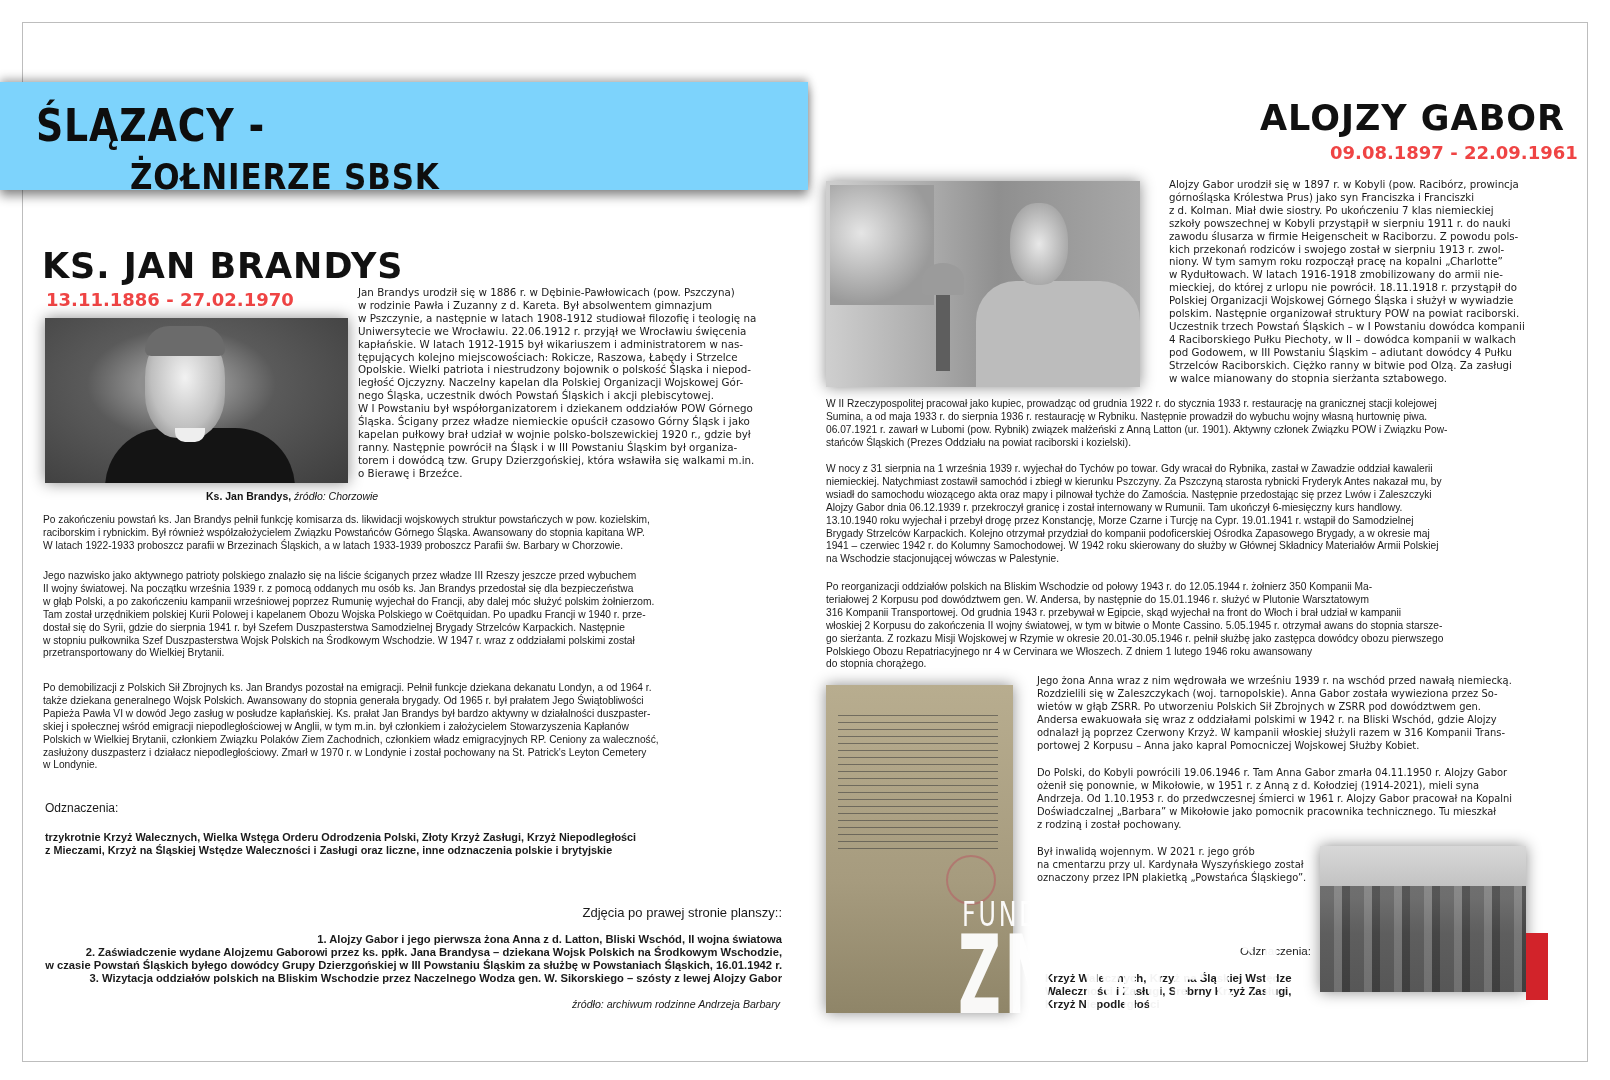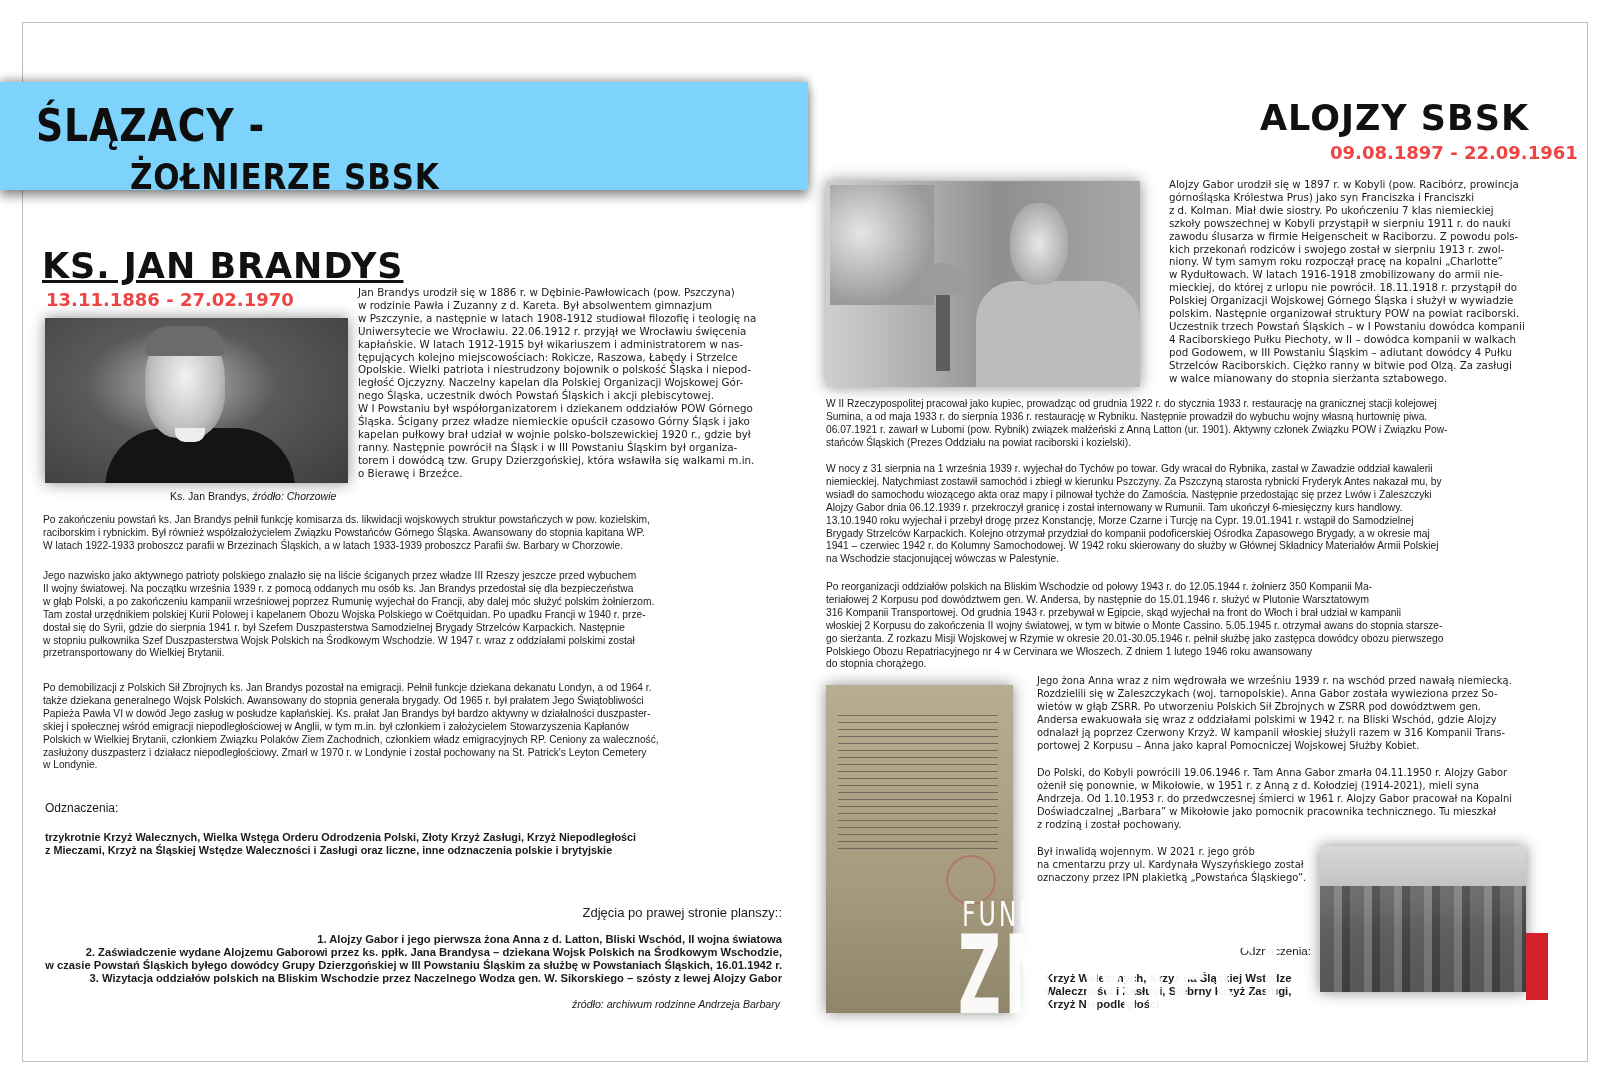--- a/index.html
+++ b/index.html
@@ -172,7 +172,7 @@
 3. Wizytacja oddziałów polskich na Bliskim Wschodzie przez Naczelnego Wodza gen. W. Sikorskiego – szósty z lewej Alojzy Gabor</div>
 <div id="photos-source" class="text">źródło: archiwum rodzinne Andrzeja Barbary</div>
 
-<div id="right-name" class="person-name">ALOJZY SBSK</div>
+<div id="right-name" class="person-name">ALOJZY GABOR</div>
 <div id="right-dates" class="person-dates">09.08.1897 - 22.09.1961</div>
 
 <div id="photo-gabor" class="photo">

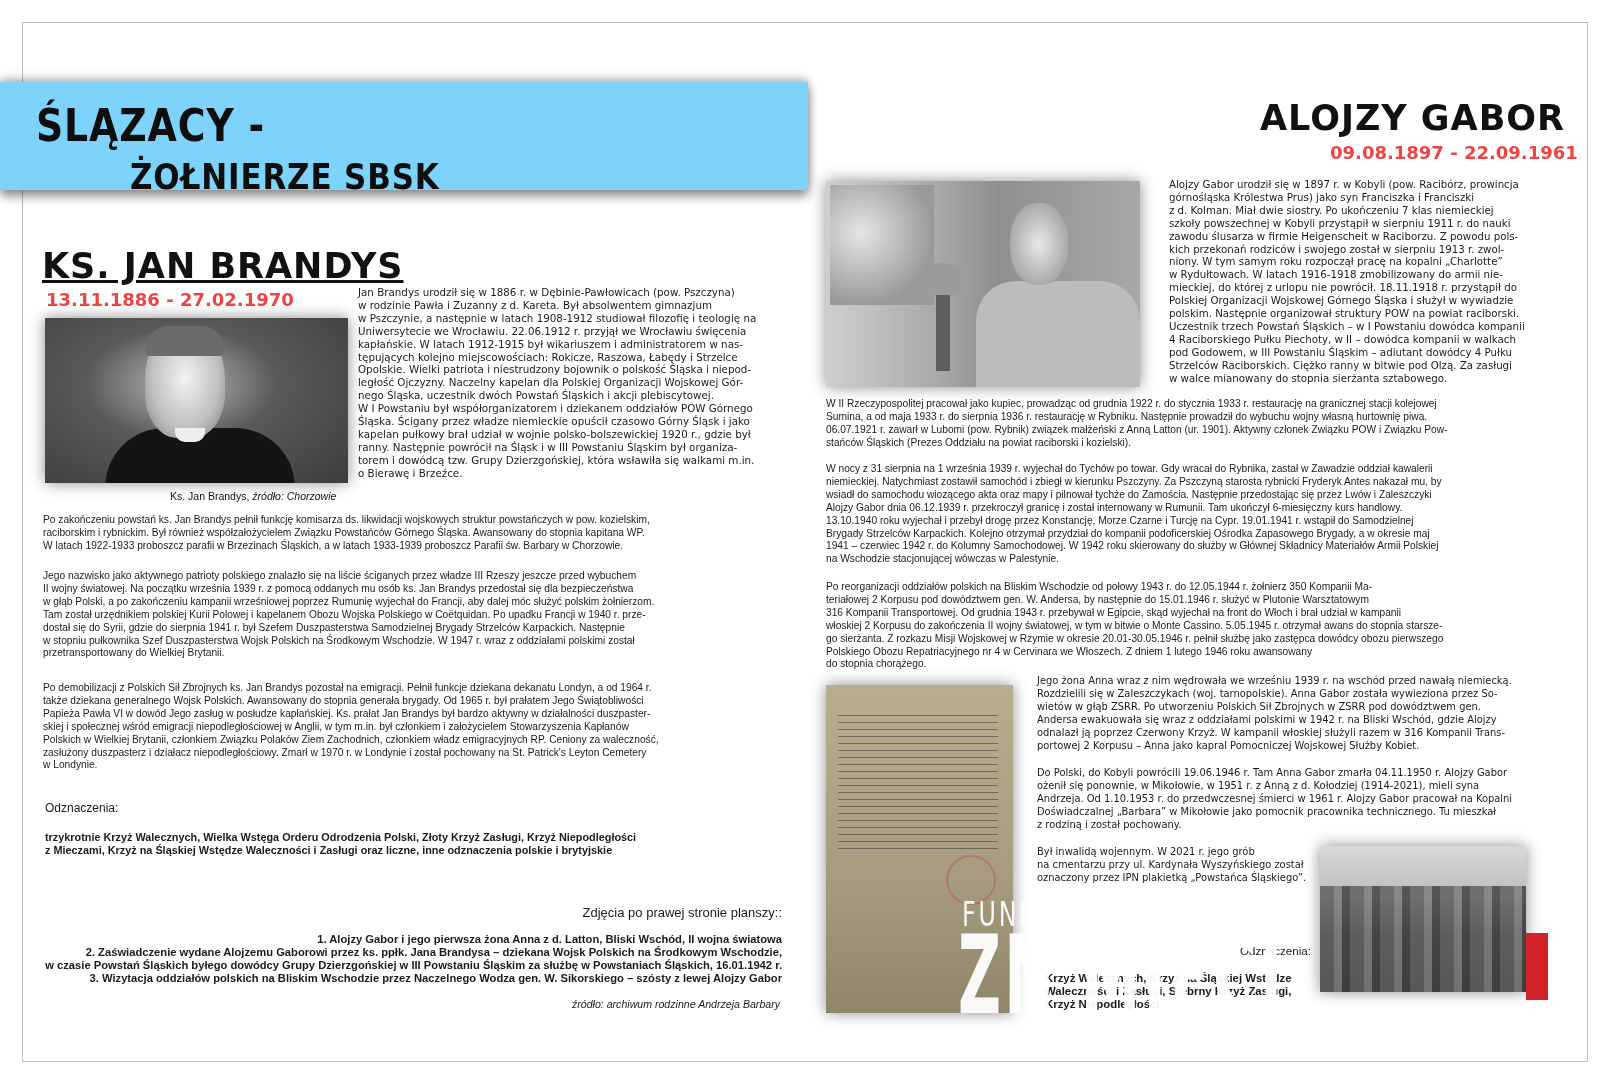--- a/index.html
+++ b/index.html
@@ -25,7 +25,7 @@
   .person-name { position: absolute; font-family: "DejaVu Sans", sans-serif; font-weight: bold; color: #111; letter-spacing: 1px; }
   .person-dates { position: absolute; font-family: "DejaVu Sans", sans-serif; font-weight: bold; color: #ef4444; }
 
-  #left-name { left: 42px; top: 246px; font-size: 35px; text-decoration: underline; }
+  #left-name { left: 42px; top: 246px; font-size: 35px; }
   #left-dates { left: 46px; top: 289px; font-size: 18px; text-align: center; }
   #right-name { left: 1260px; top: 98px; font-size: 35px; }
   #right-dates { left: 1330px; top: 142px; font-size: 18px; }

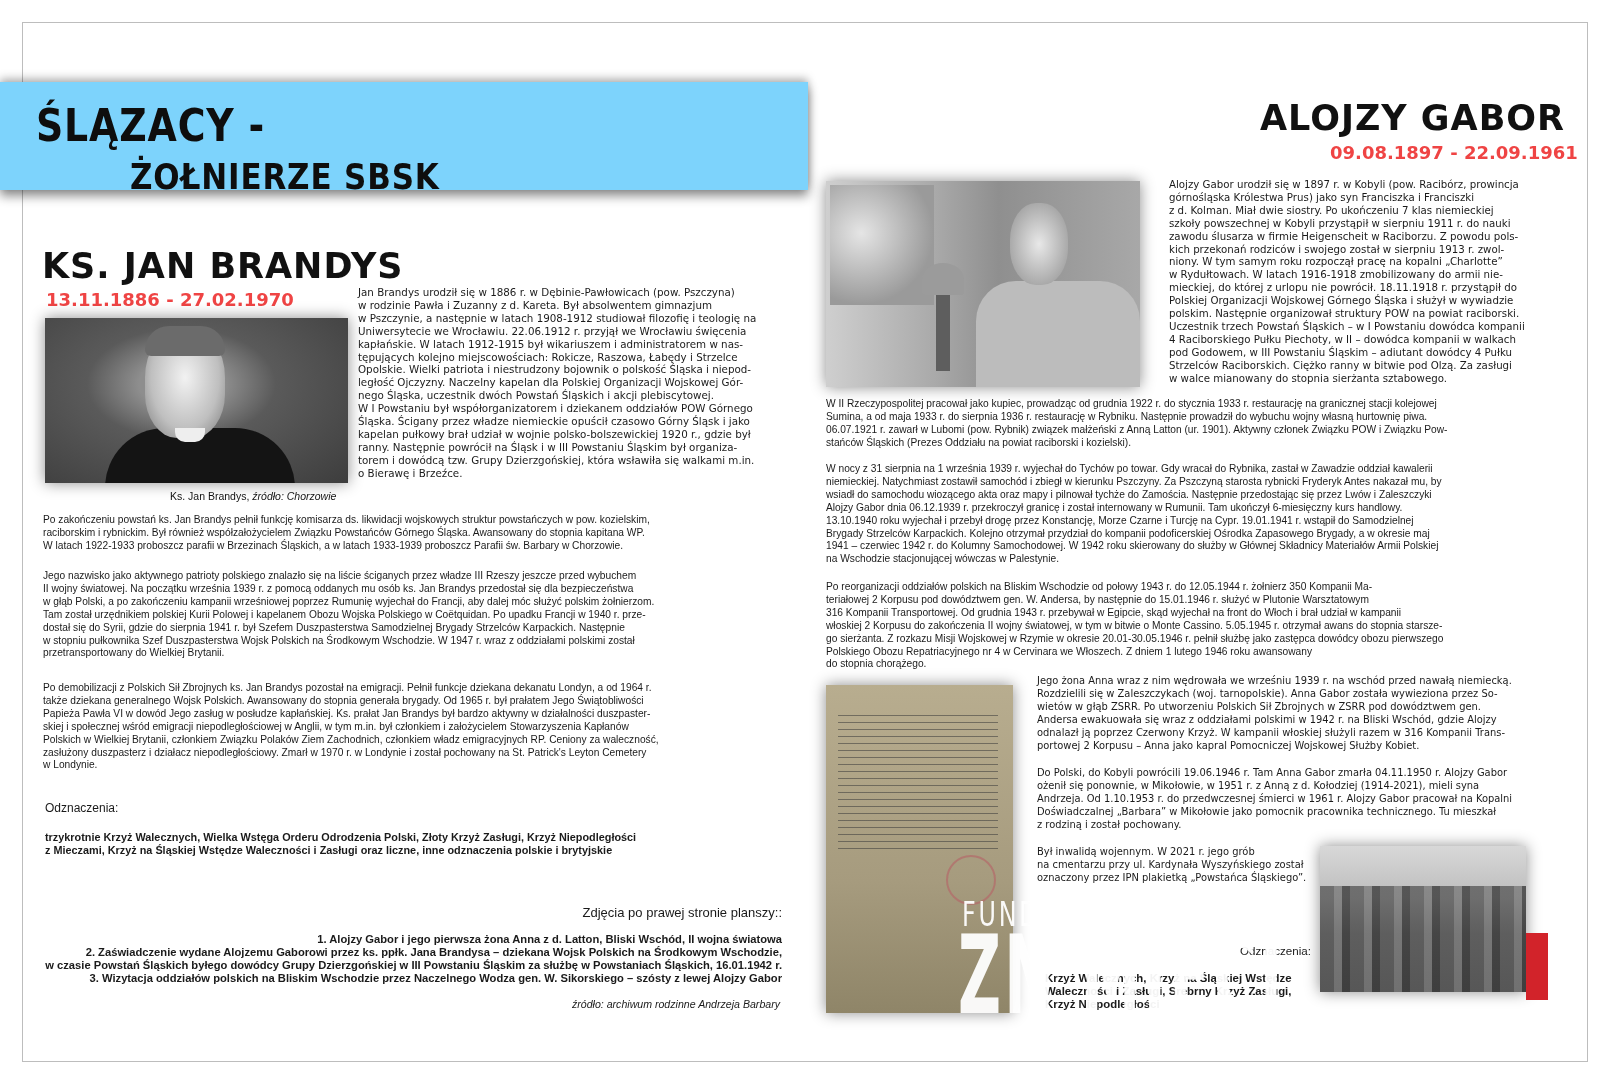--- a/index.html
+++ b/index.html
@@ -75,7 +75,7 @@
 
   .caption { position: absolute; font-size: 10.5px; color: #111; }
   #brandys-caption { left: 170px; top: 490px; }
-  #brandys-caption b { font-weight: normal; }
+  #brandys-caption b { font-weight: bold; margin-left: 36px; }
   #brandys-caption i { font-style: italic; }
 
   .text { position: absolute; font-size: 11.6px; line-height: 12.9px; color: #1a1a1a; white-space: pre-line; }

